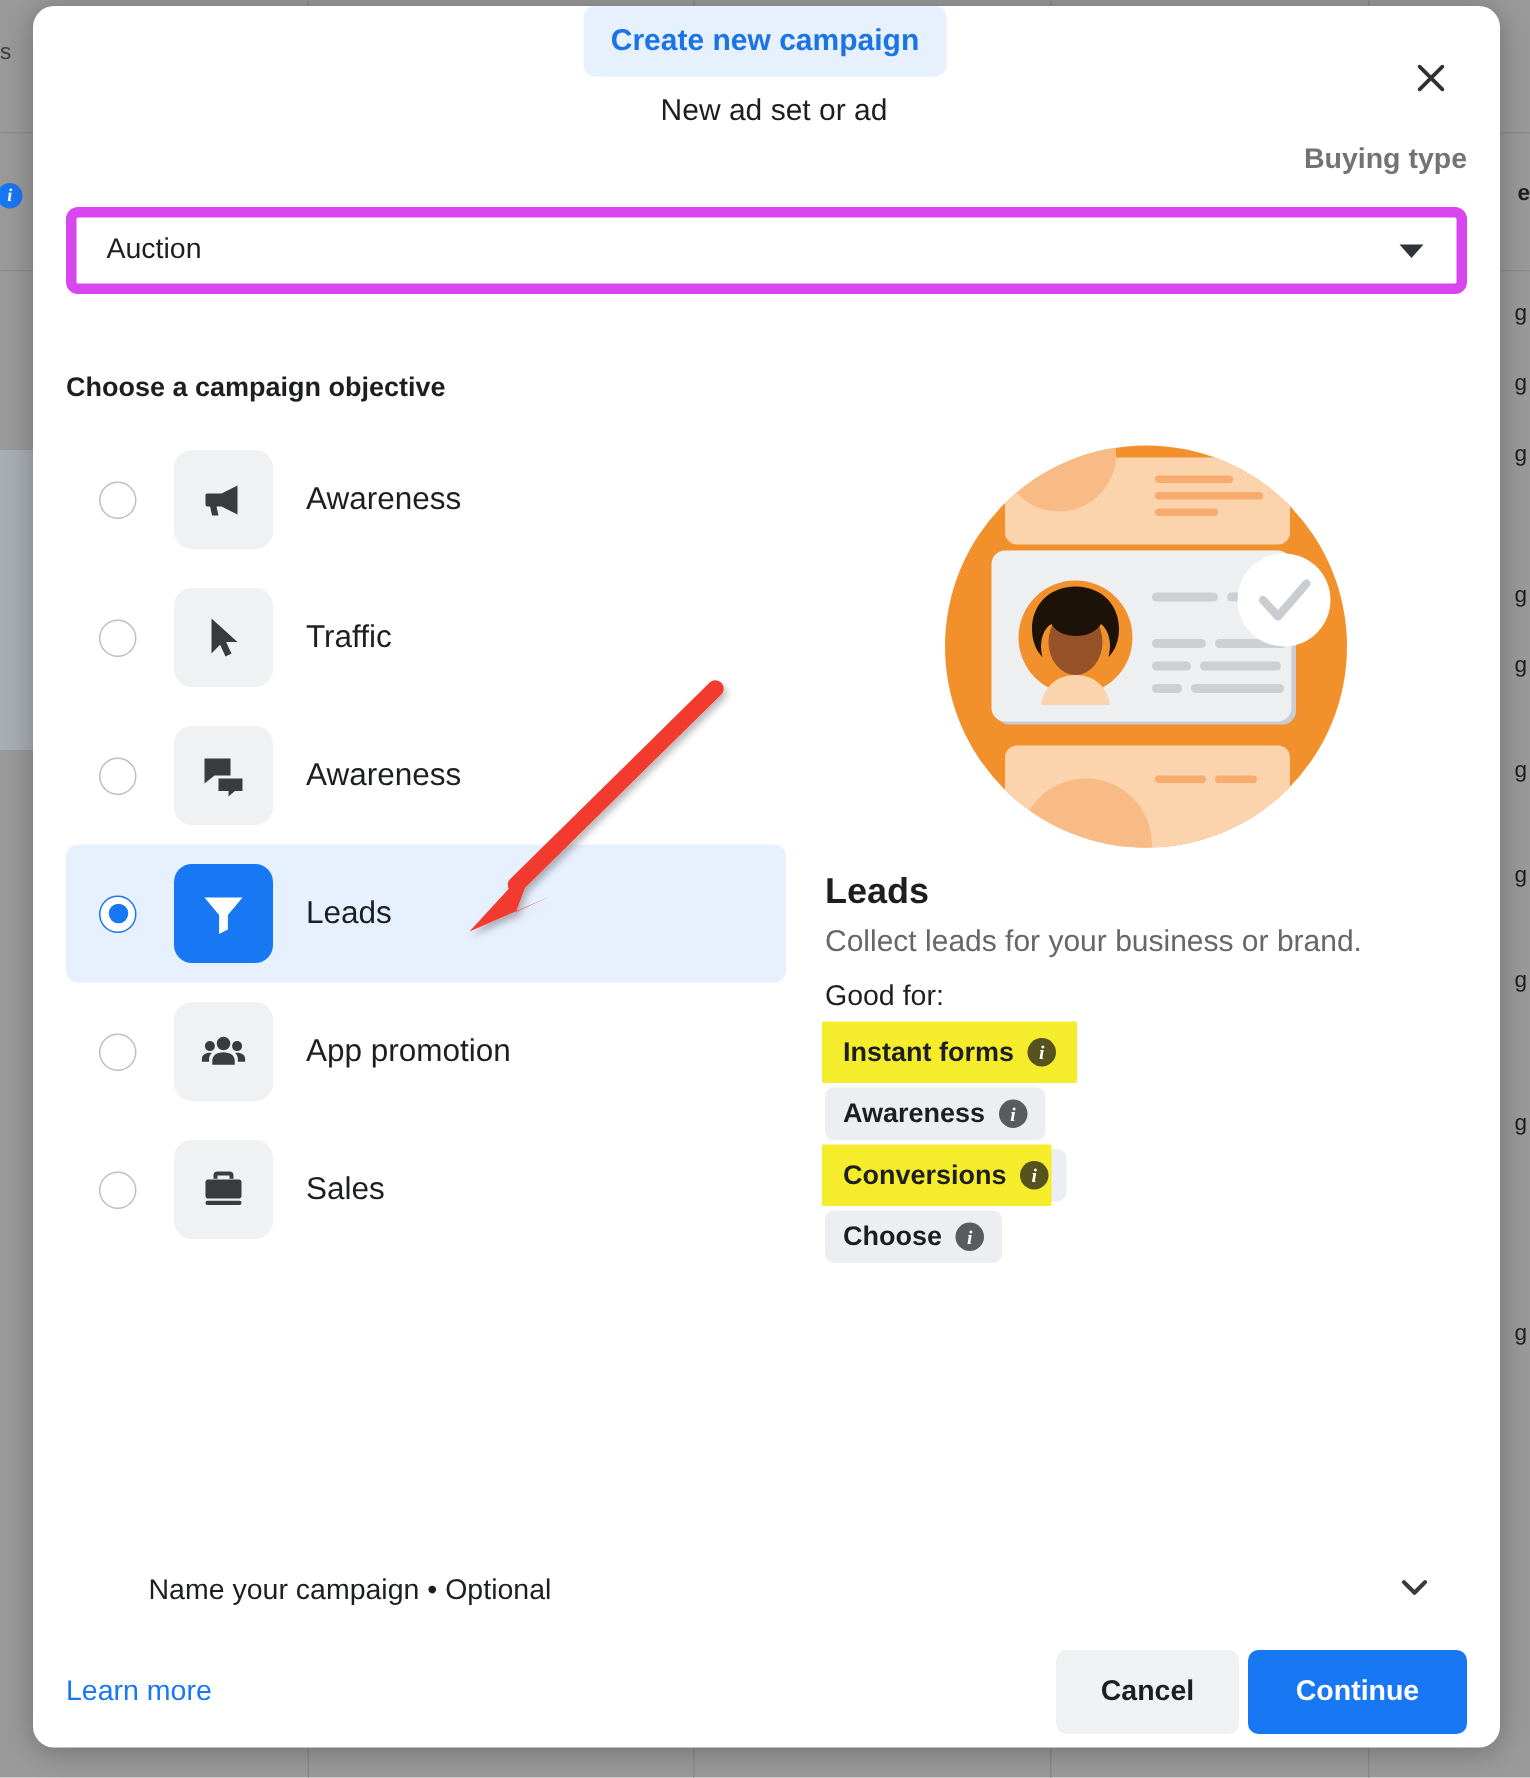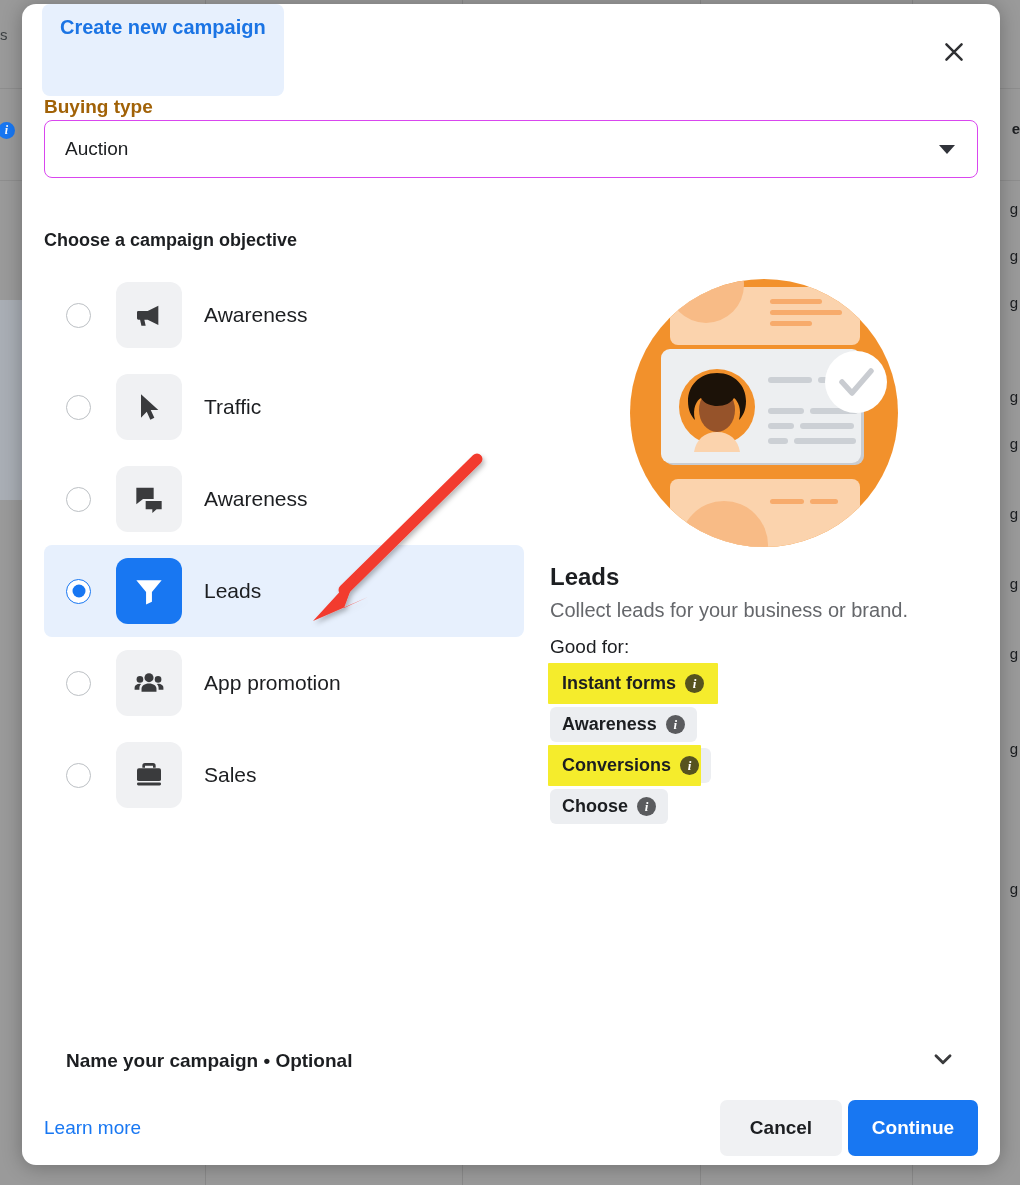--- a/index.html
+++ b/index.html
@@ -62,8 +62,9 @@
   .modal-header {
     position: relative;
     height: 92px;
-    display: flex; 
+    display: flex; align-items: center;
     padding: 0 22px 0 20px;
+    flex-direction: column;
   }
   .tab {
     font-size: 20px;

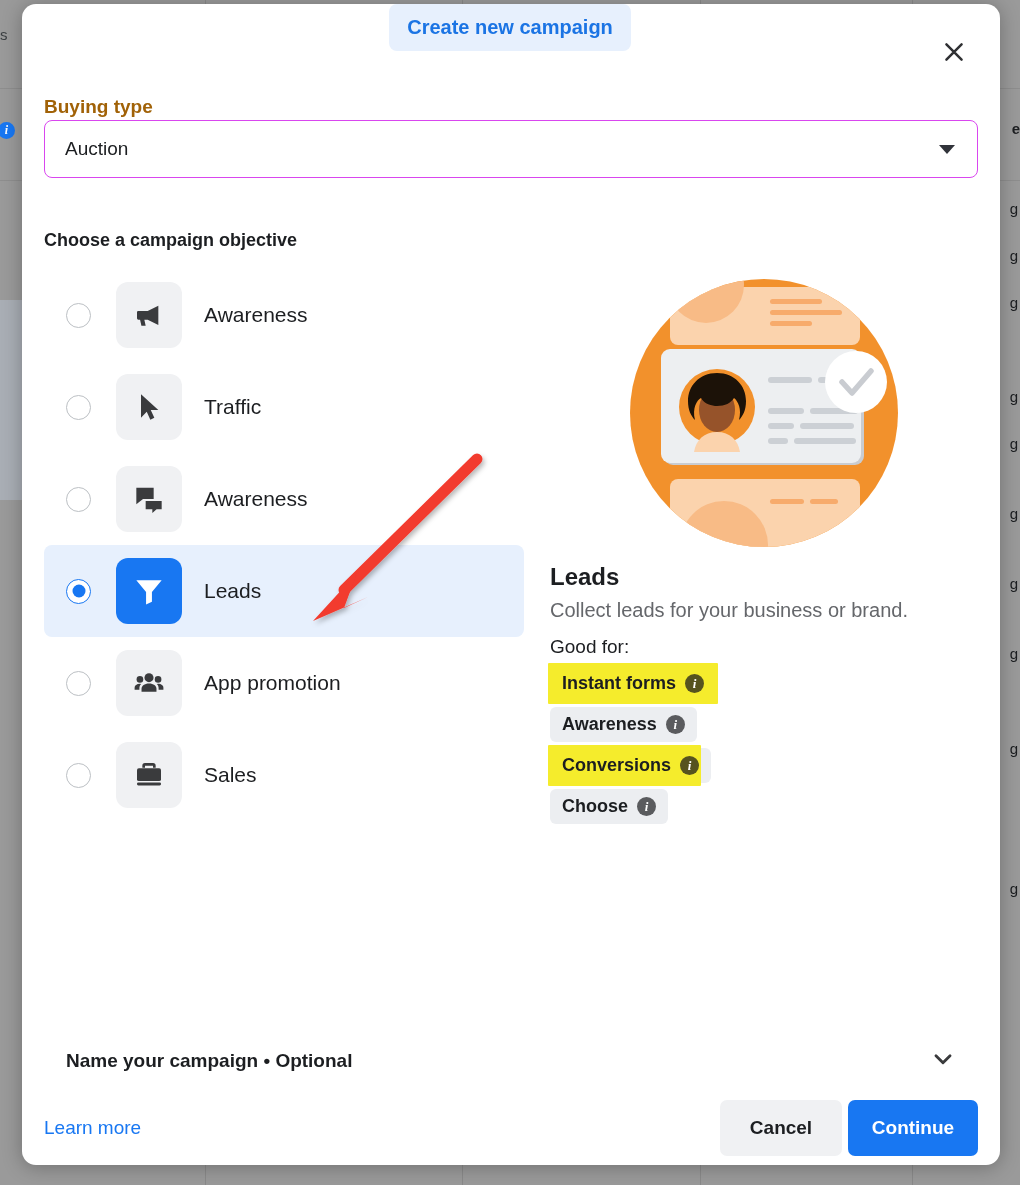--- a/index.html
+++ b/index.html
@@ -284,6 +284,7 @@
 
   <div class="modal-header">
     <div class="tab active">Create new campaign</div>
+    <div class="tab inactive">New ad set or ad</div>
     <div class="close-btn">
       <svg viewBox="0 0 24 24" width="26" height="26" aria-hidden="true">
         <path d="M5 5 L19 19 M19 5 L5 19" stroke="#303134" stroke-width="2.3" fill="none" stroke-linecap="round"></path>

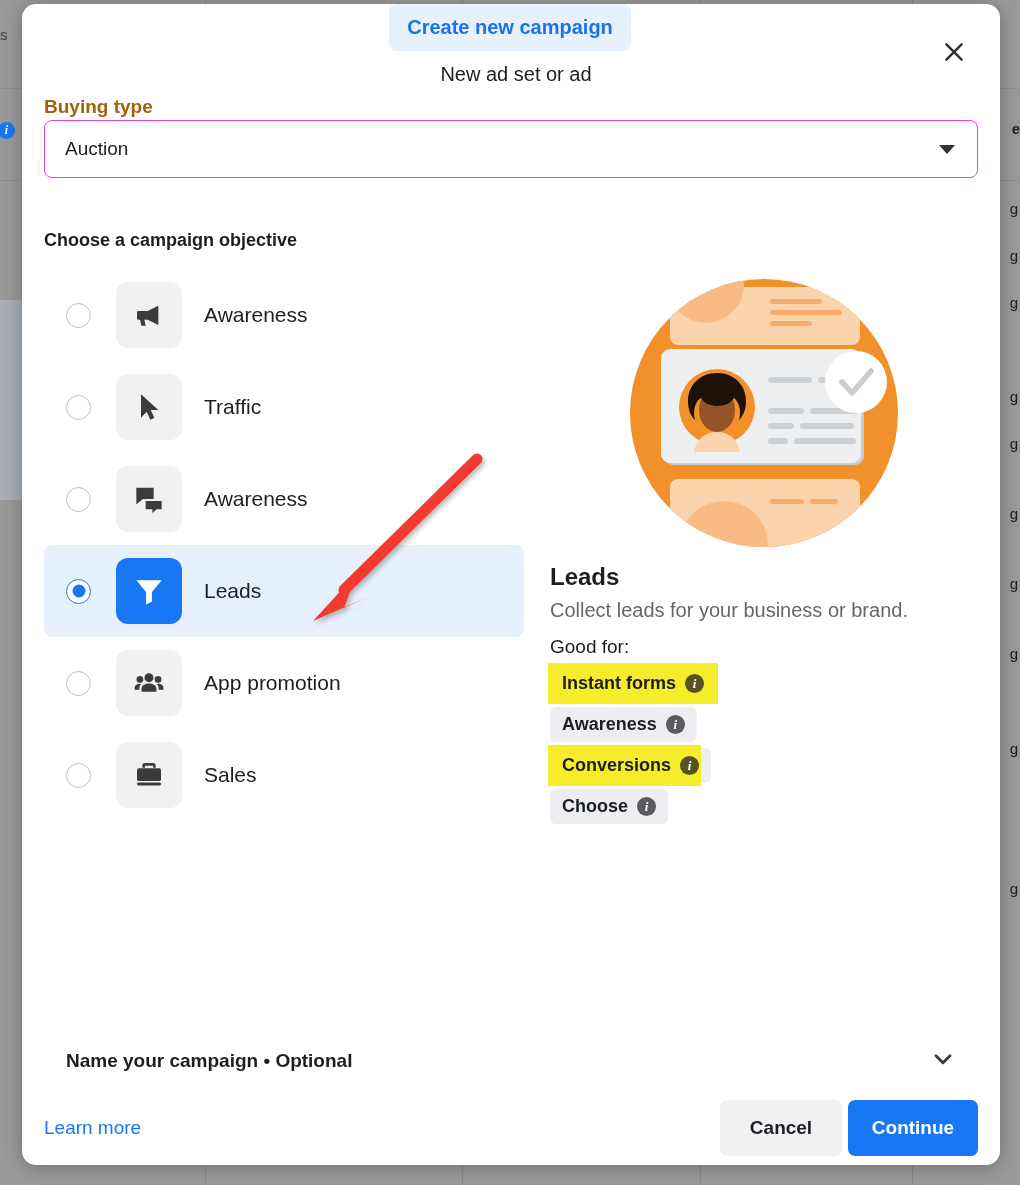--- a/index.html
+++ b/index.html
@@ -93,8 +93,9 @@
     position: relative;
   }
   .section-label {
-    font-size: 19px; font-weight: bold; color: #a16207;
-    margin-bottom: 2px;
+    font-size: 19px; font-weight: bold; color: #737373;
+    margin-bottom: 20px;
+    text-align: right;
   }
   .select-box {
     height: 58px;

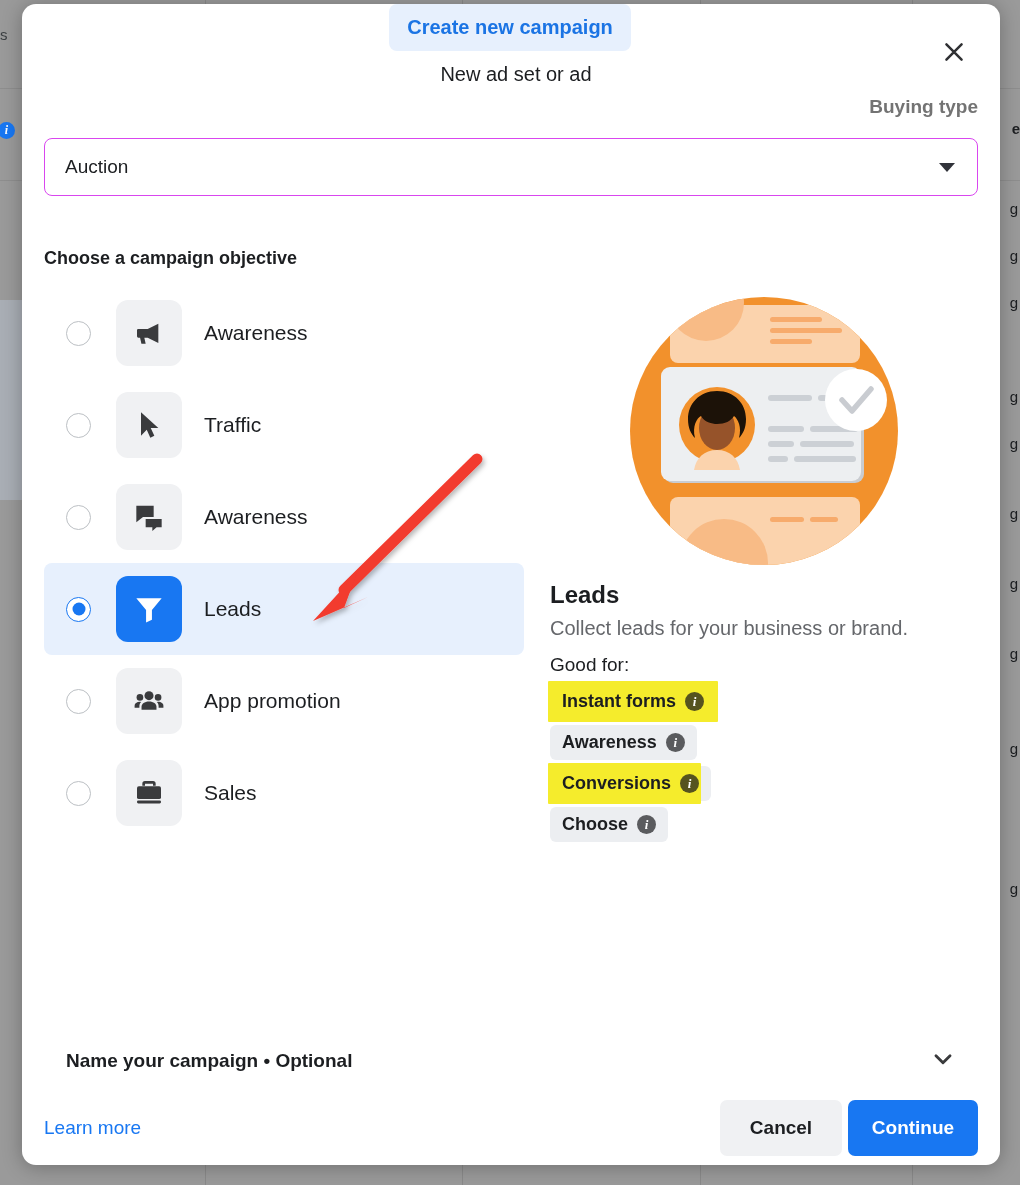--- a/index.html
+++ b/index.html
@@ -99,7 +99,7 @@
   }
   .select-box {
     height: 58px;
-    border: 1px solid #d946ef;
+    border: 7px solid #d946ef;
     border-radius: 8px;
     display: flex; align-items: center;
     padding: 0 20px;

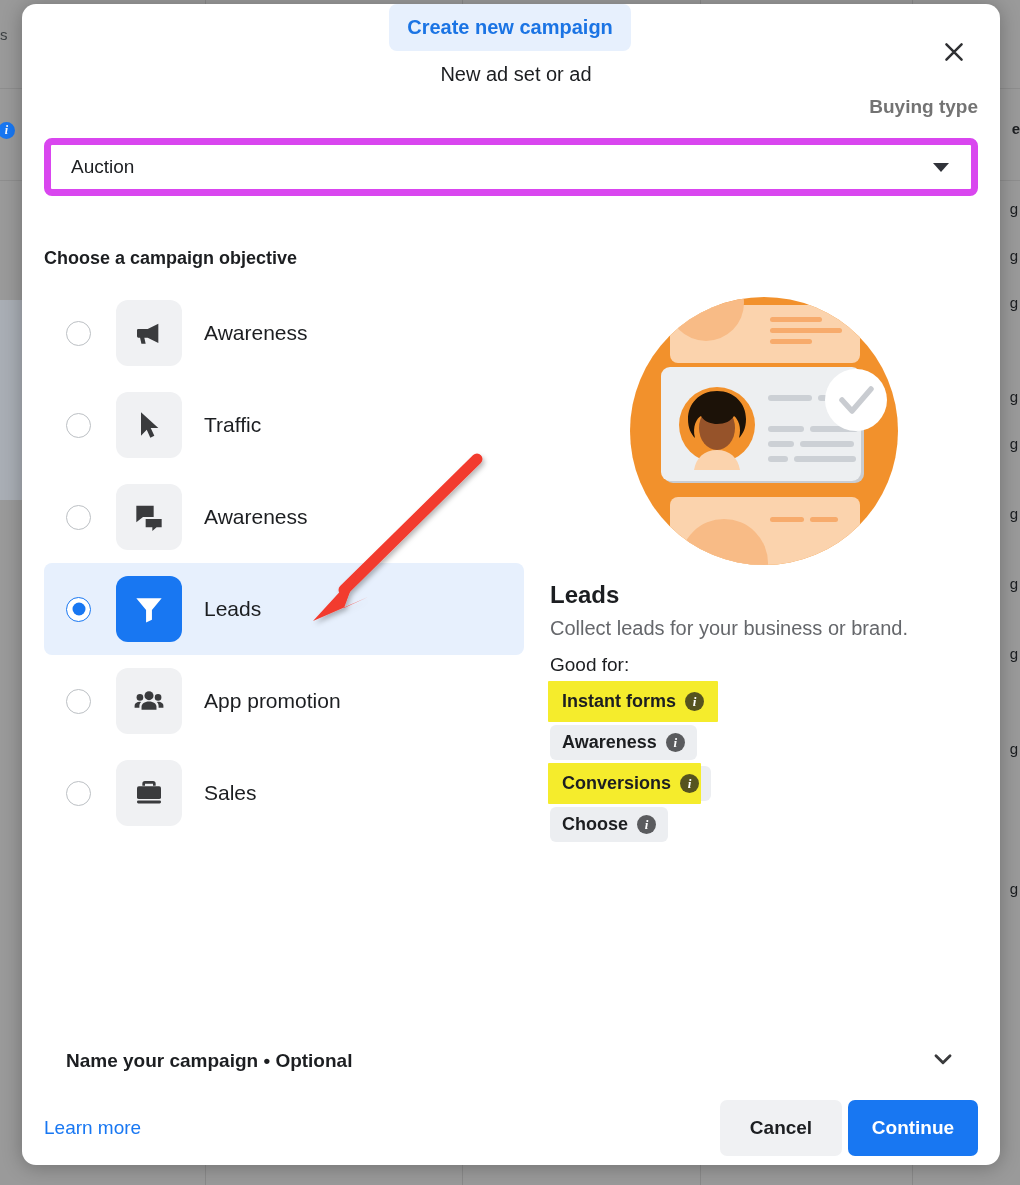--- a/index.html
+++ b/index.html
@@ -216,7 +216,7 @@
     display: flex; align-items: center; justify-content: space-between;
     cursor: pointer;
   }
-  .name-row-label { font-size: 19px; font-weight: bold; color: #1c1e21; }
+  .name-row-label { font-size: 19px; font-weight: normal; color: #1c1e21; margin-left: 33px; }
 
   
   .modal-footer {

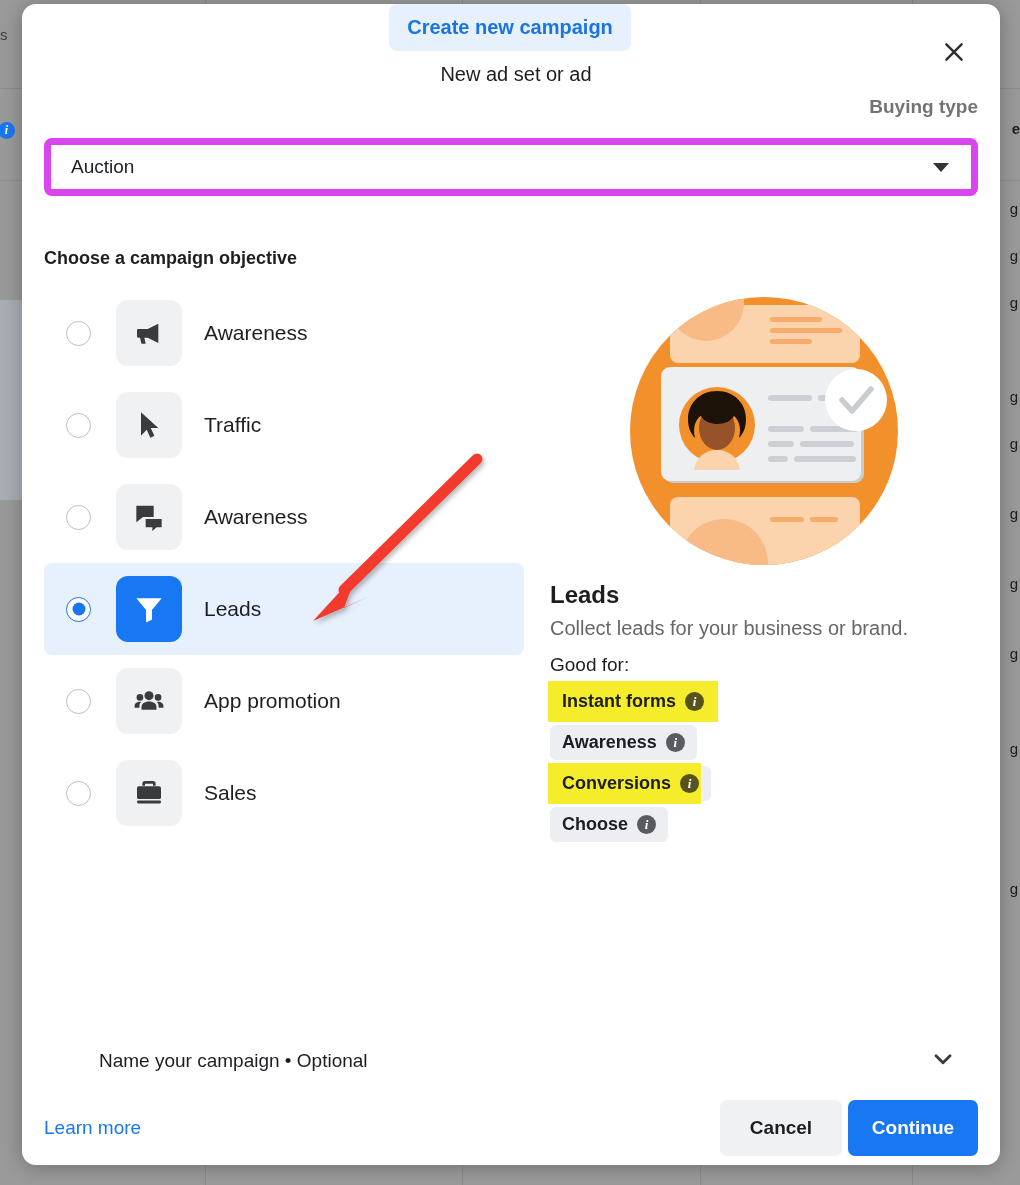--- a/index.html
+++ b/index.html
@@ -242,7 +242,7 @@
   }
   .btn-continue {
     background: #1877f2; color: #ffffff;
-    width: 130px; height: 56px;
+    width: 146px; height: 56px;
   }
 
   

